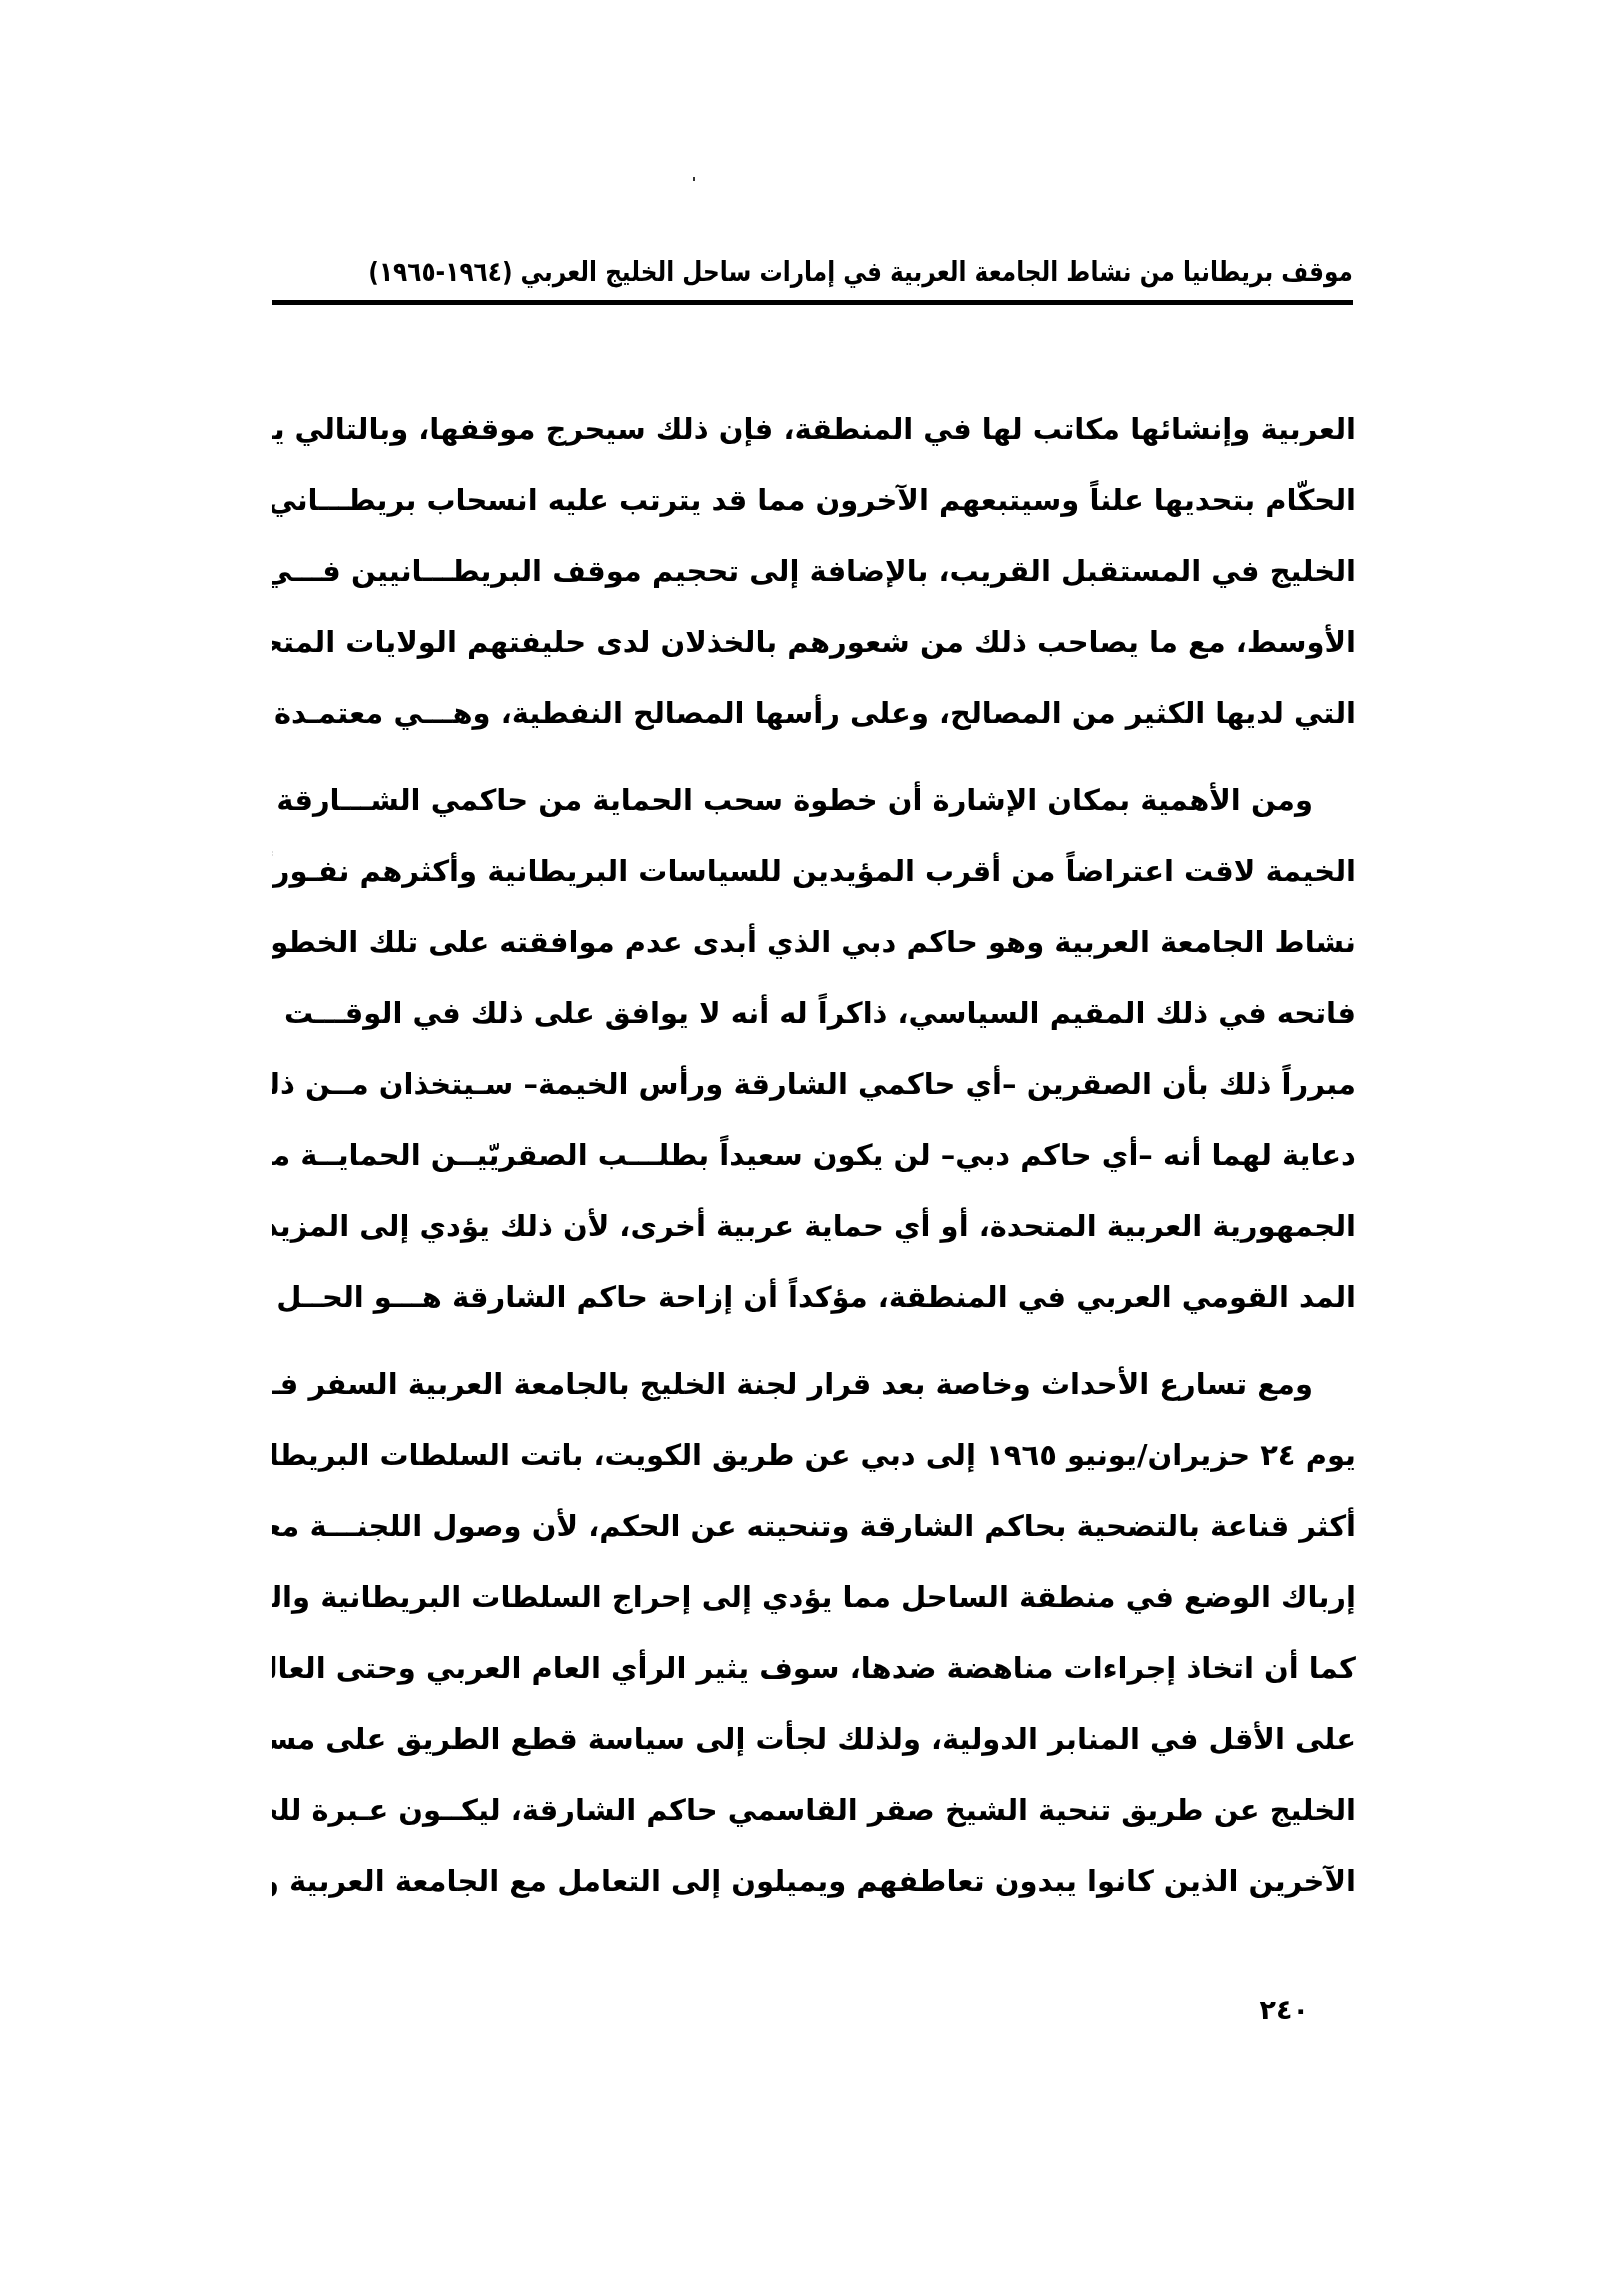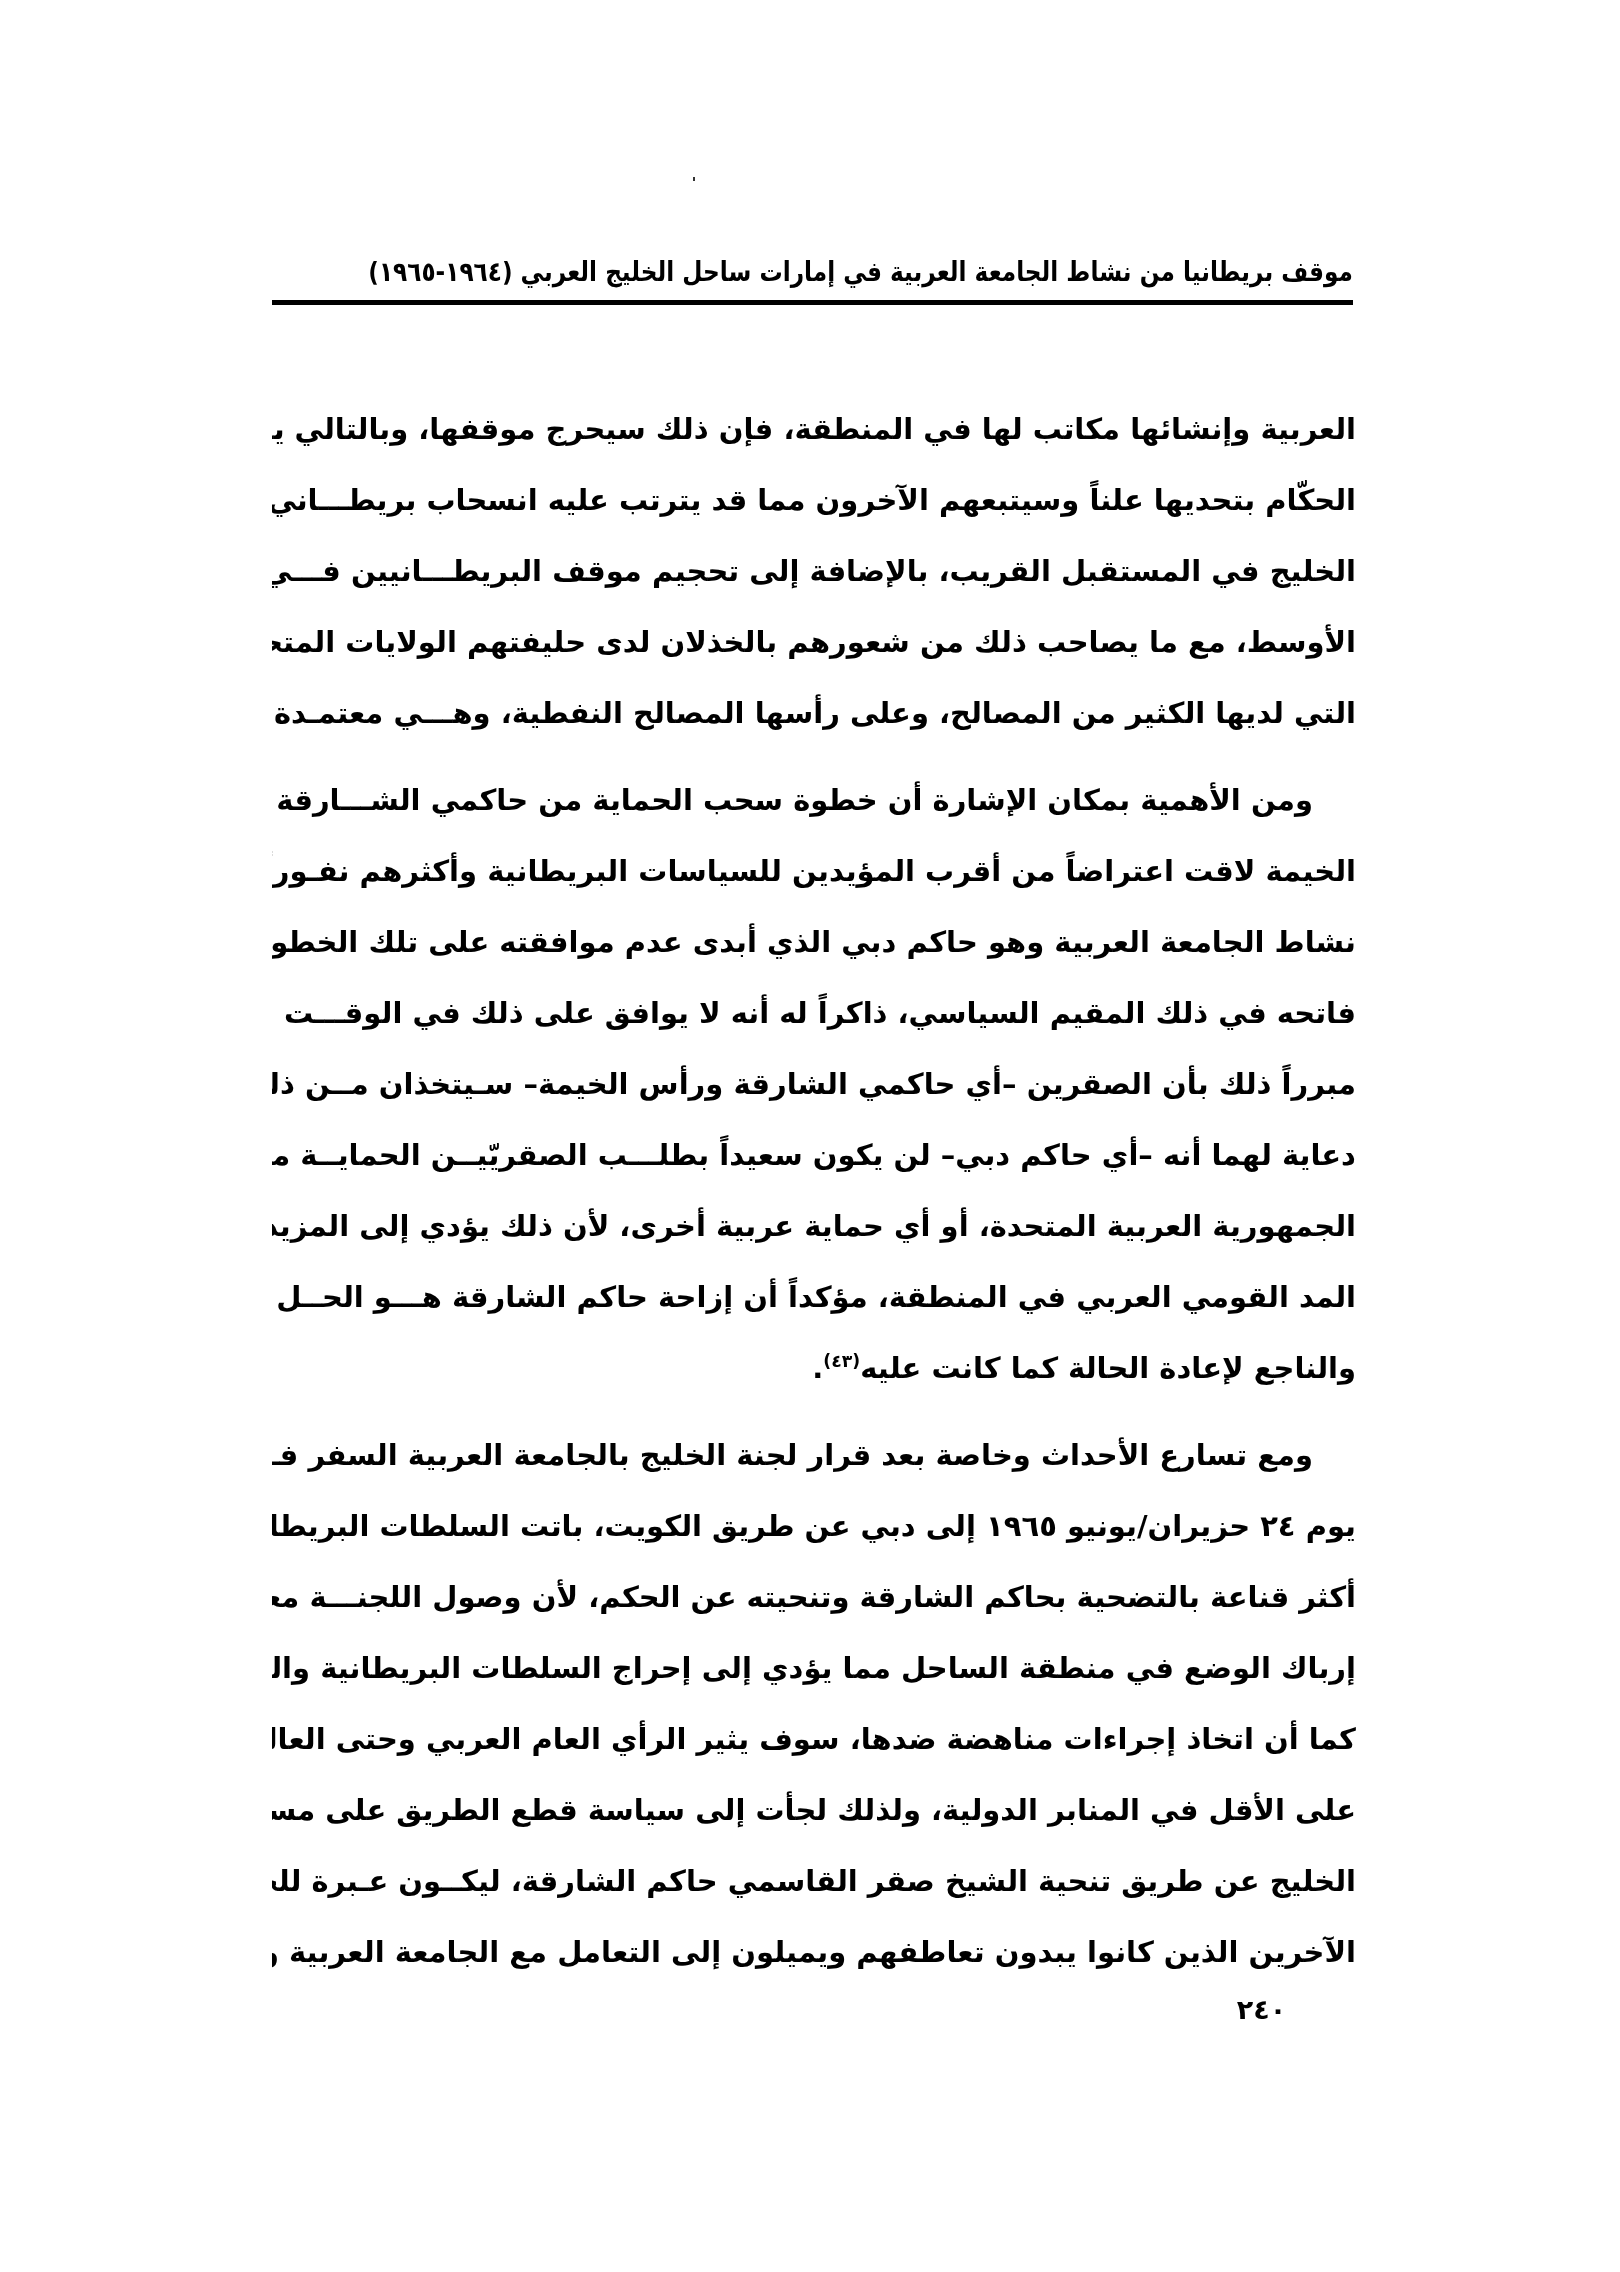--- a/index.html
+++ b/index.html
@@ -125,7 +125,6 @@
       <span class="line">دعاية لهما أنه –أي حاكم دبي– لن يكون سعيداً بطلـــب الصقريّيــن الحمايــة مــن</span>
       <span class="line">الجمهورية العربية المتحدة، أو أي حماية عربية أخرى، لأن ذلك يؤدي إلى المزيد من</span>
       <span class="line">المد القومي العربي في المنطقة، مؤكداً أن إزاحة حاكم الشارقة هـــو الحــل الوحيـد</span>
-      <span class="line last"><span>والناجع لإعادة الحالة كما كانت عليه</span><span class="footnote-ref">(٤٣)</span><span>.</span></span>
     </div>
 
     <div class="paragraph">

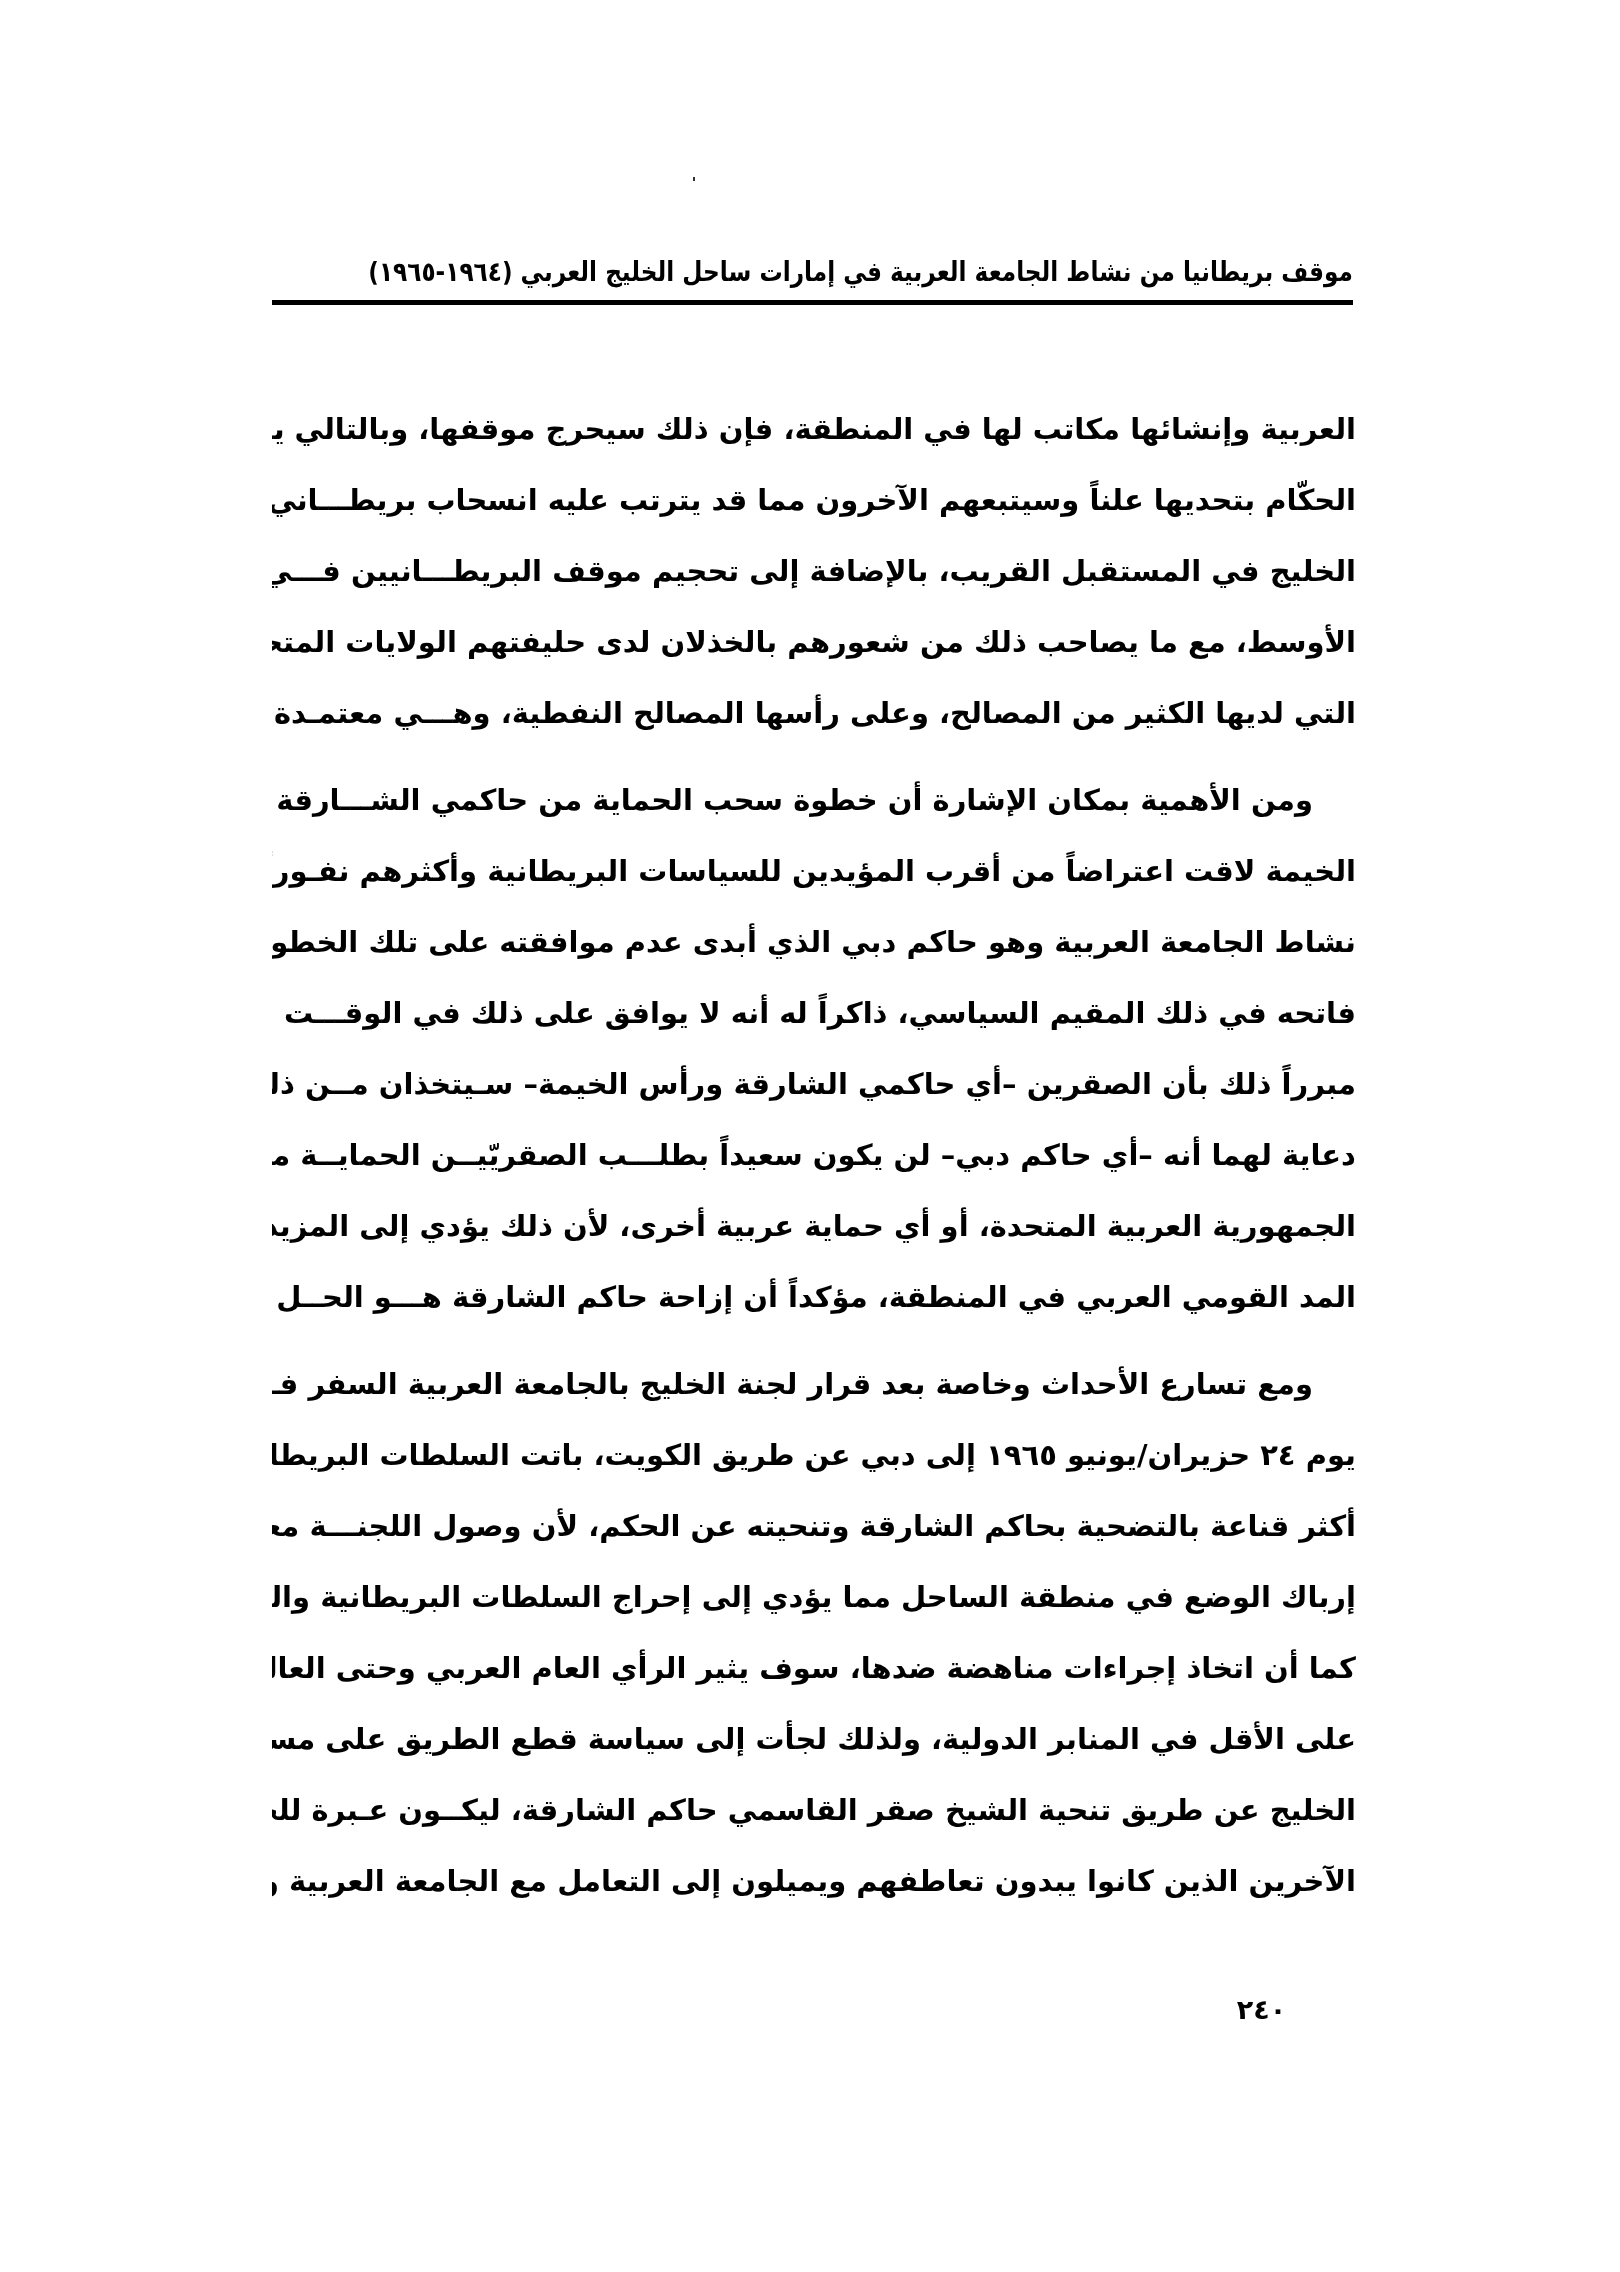--- a/index.html
+++ b/index.html
@@ -89,7 +89,6 @@
       left: 1214px;
       top: 1994px;
       width: 95px;
-      text-align: center;
       direction: rtl;
       font-family: "DejaVu Sans", sans-serif;
       font-weight: bold;

